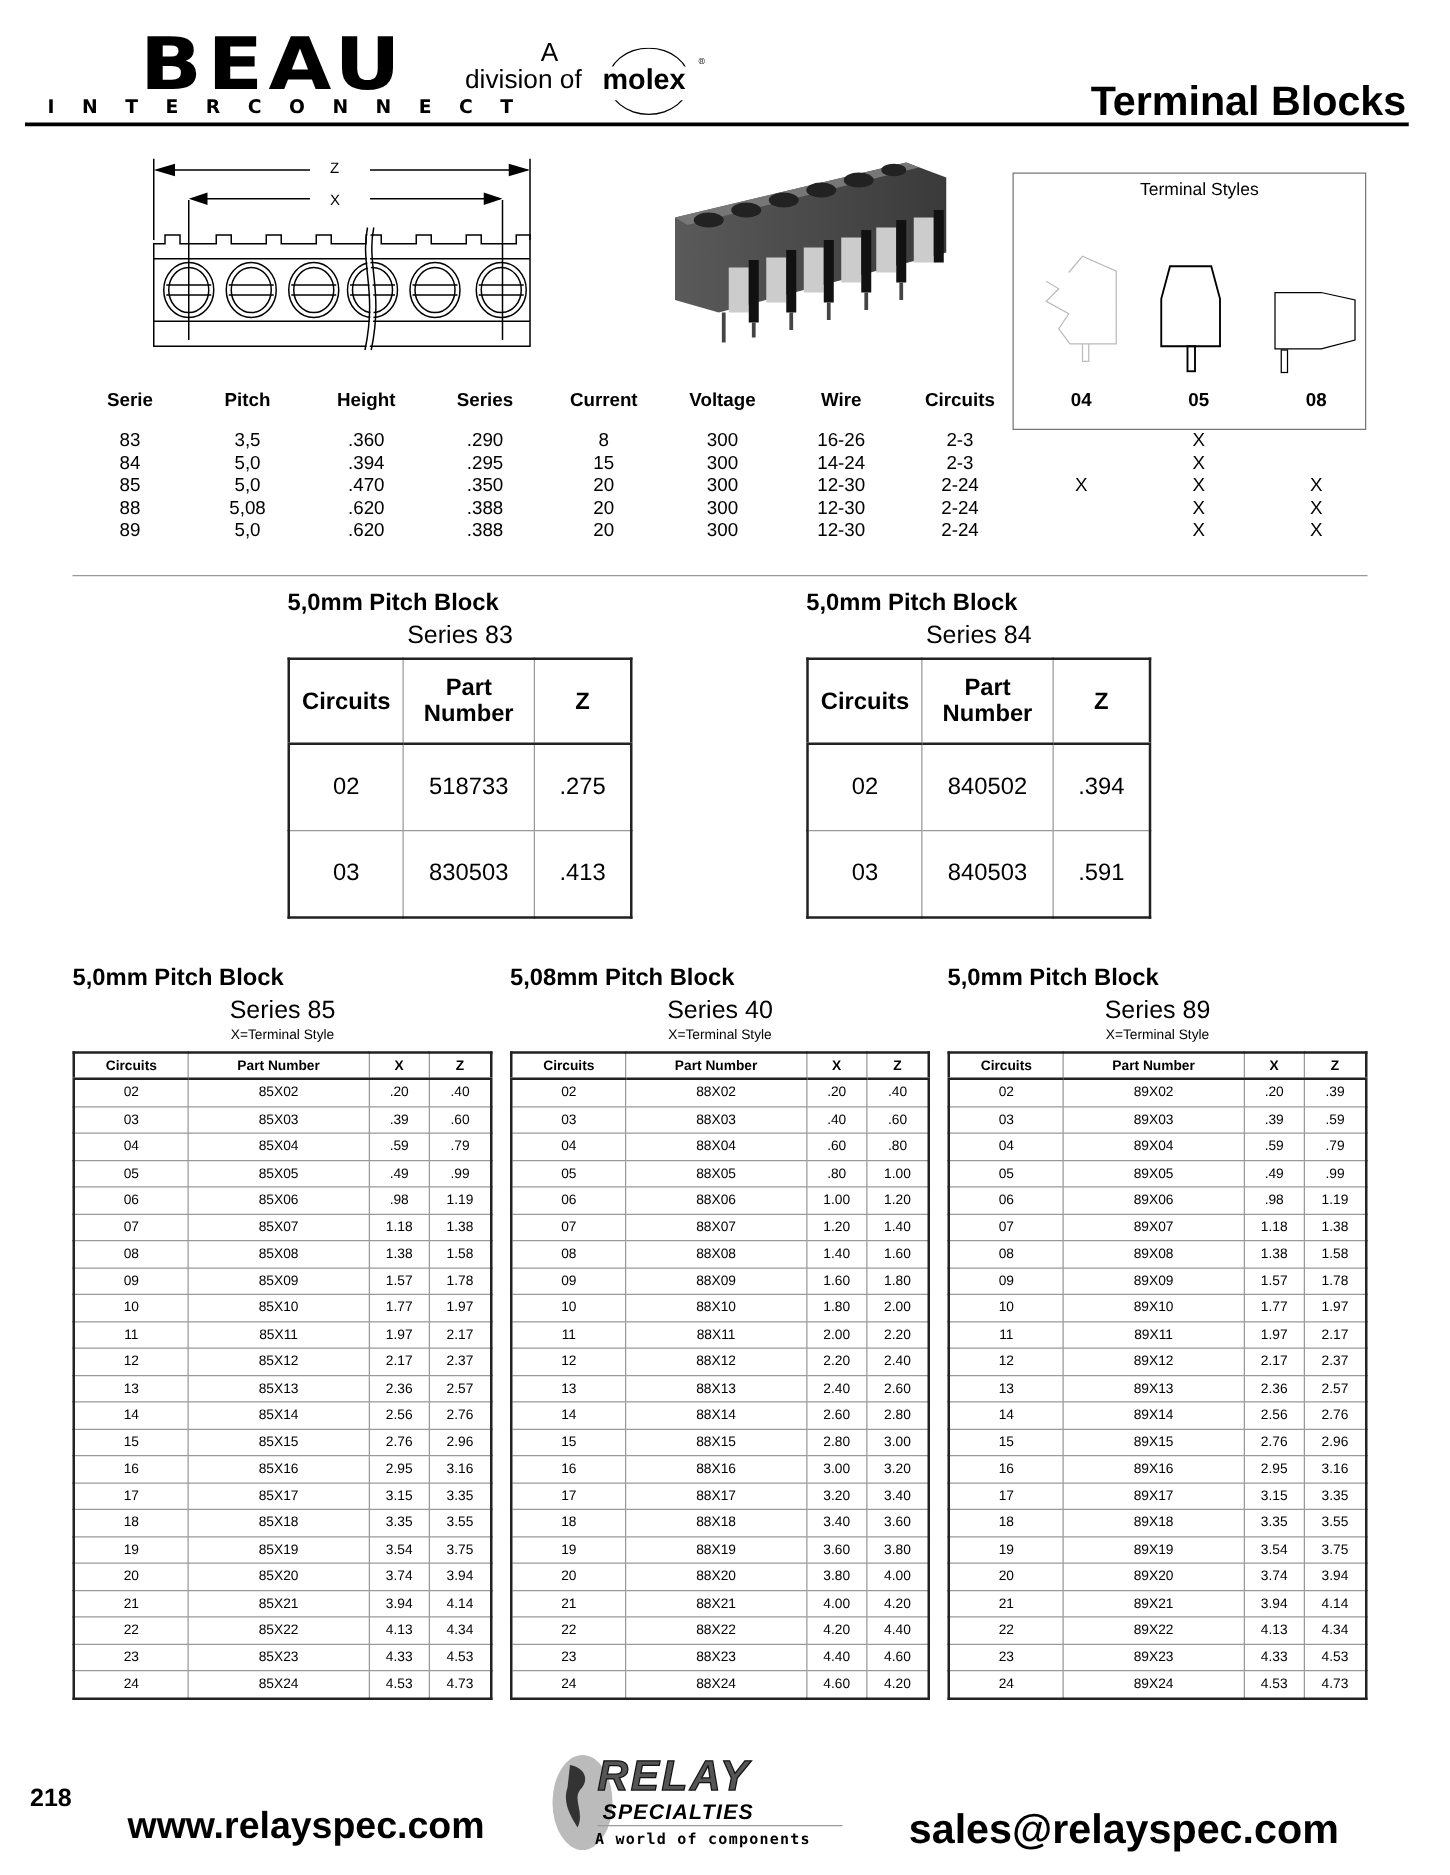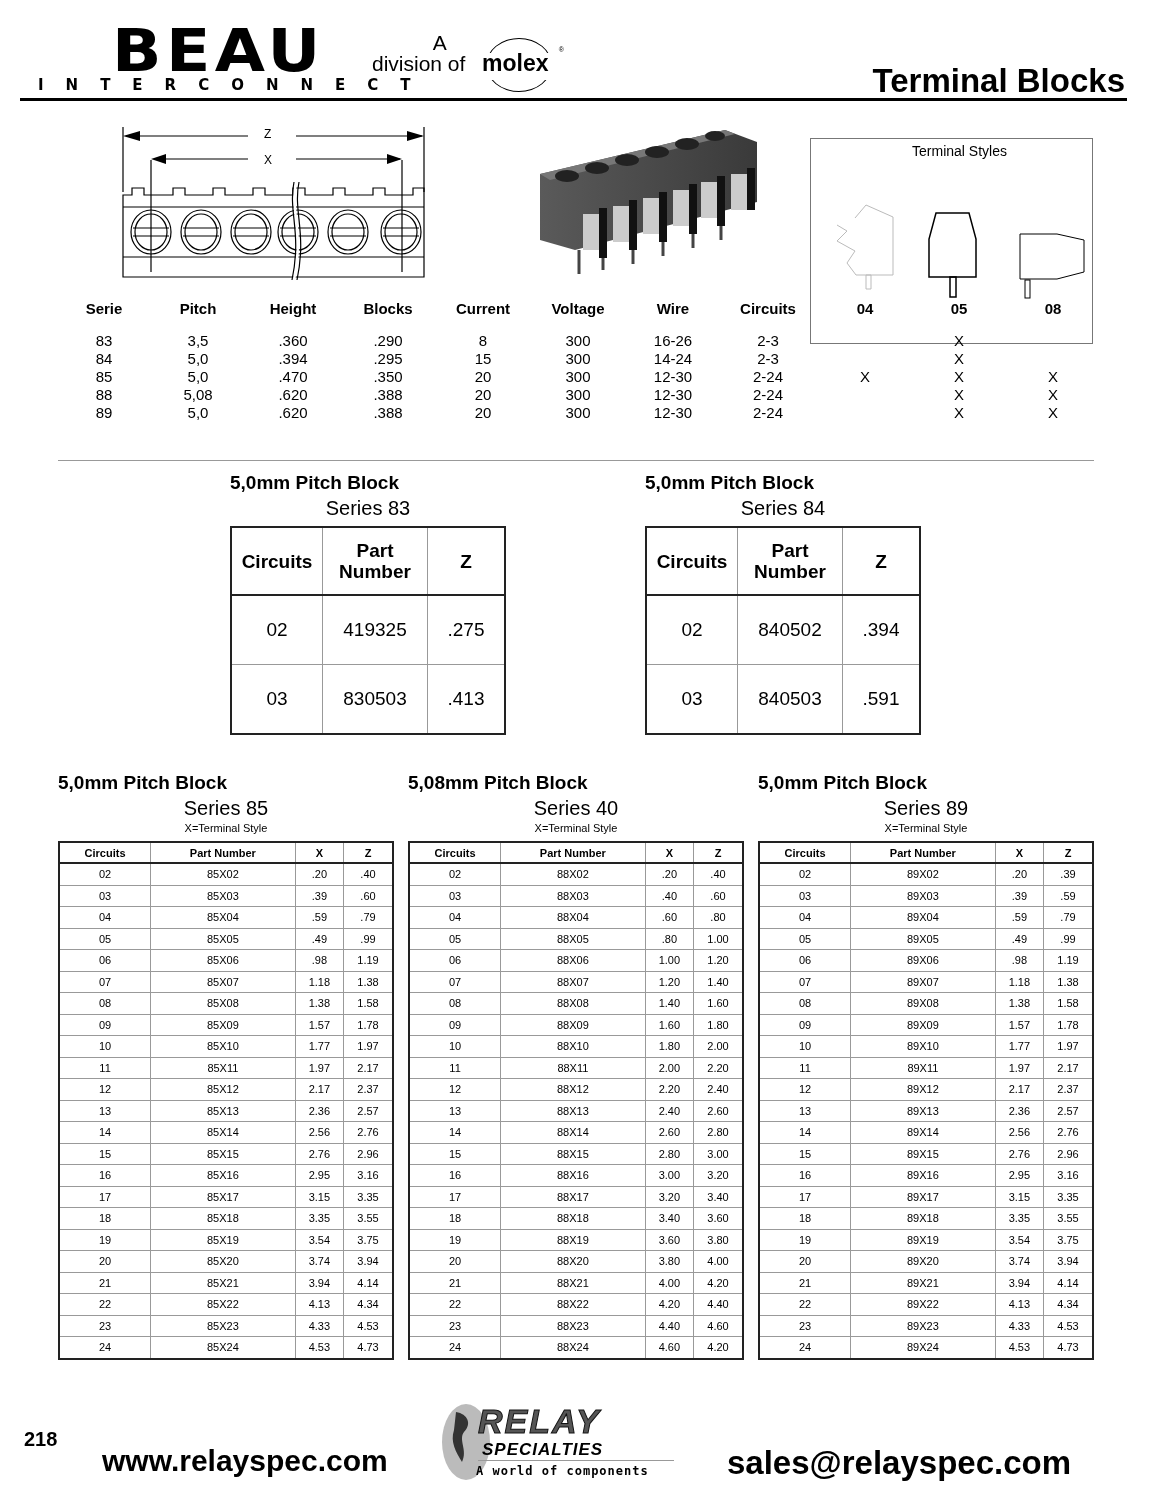--- a/index.html
+++ b/index.html
@@ -17,7 +17,7 @@
   .title{right:35px;top:62px;font-size:33px;font-weight:bold;}
   .hrule{left:20px;top:98px;width:1107px;height:3px;background:#000;}
   
-  .spec{left:60px;top:296px;width:1040px;border-collapse:collapse;font-size:15px;}
+  .spec{left:60px;top:308px;width:1040px;border-collapse:collapse;font-size:15px;}
   .spec th{font-weight:bold;height:24px;text-align:center;padding:0;}
   .spec td{text-align:center;height:18px;padding:0;line-height:18px;}
   .spec .gap td{height:12px;}

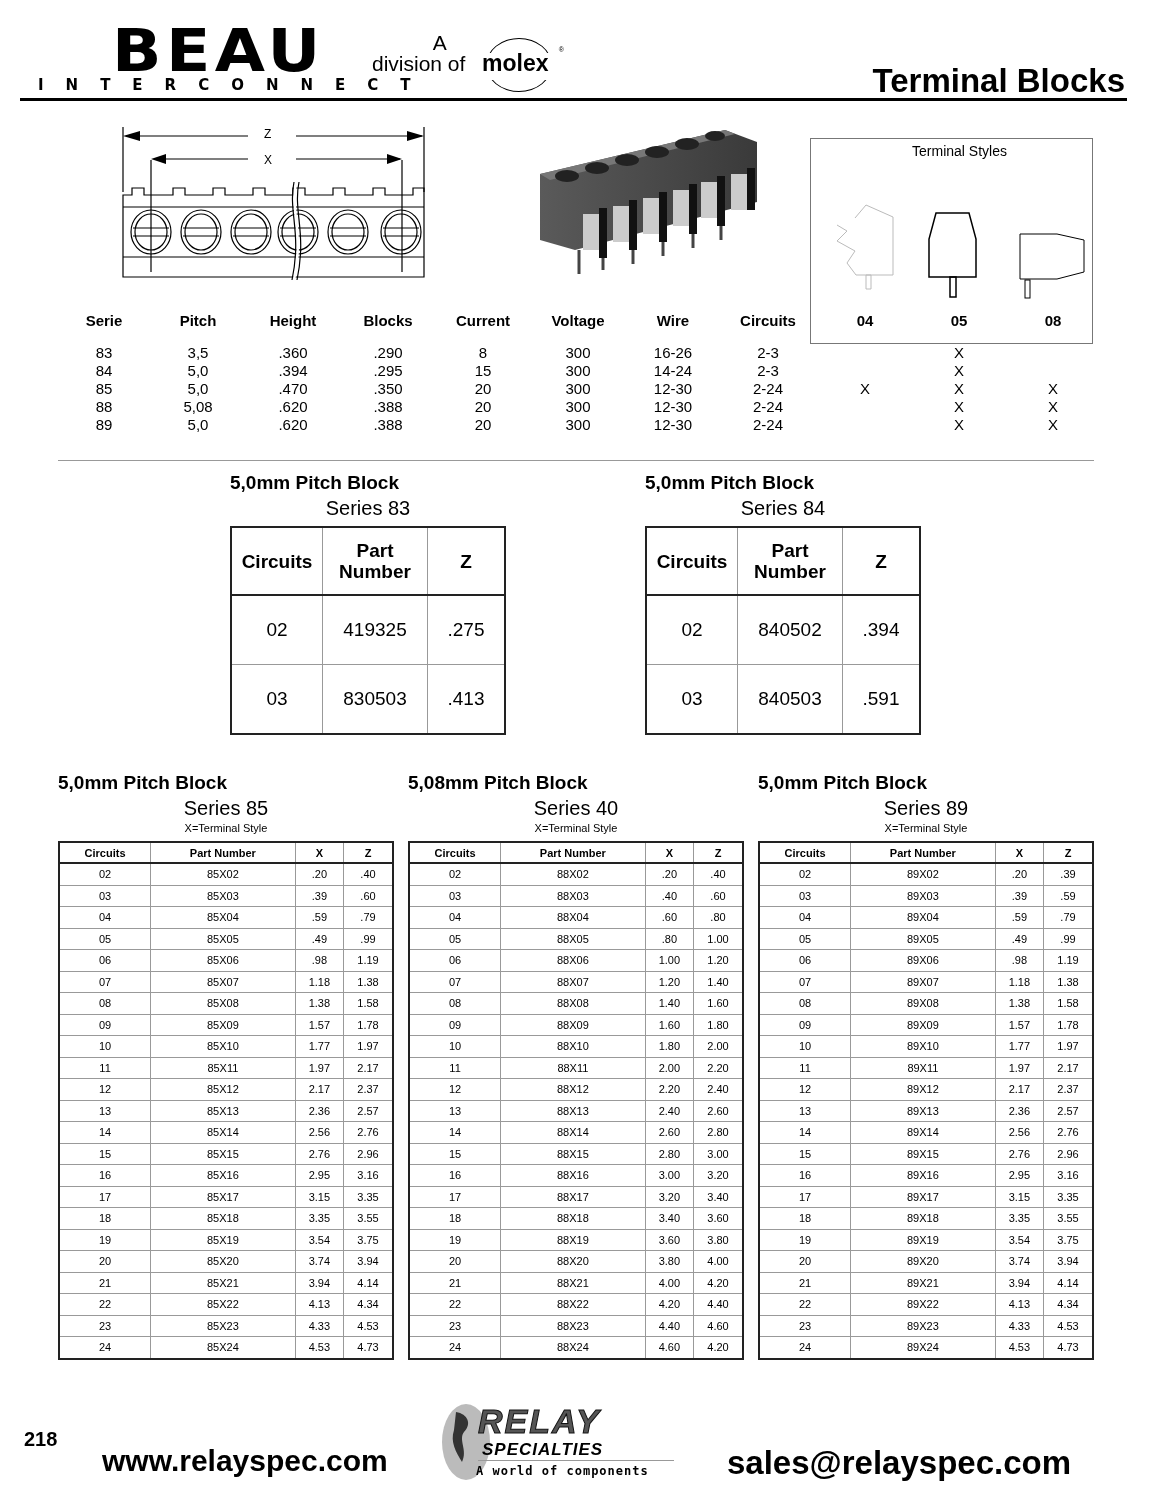--- a/index.html
+++ b/index.html
@@ -174,7 +174,7 @@
       <th style="width:88px">Serie</th>
       <th style="width:100px">Pitch</th>
       <th style="width:90px">Height</th>
-      <th style="width:100px">Blocks</th>
+      <th style="width:100px">Series</th>
       <th style="width:90px">Current</th>
       <th style="width:100px">Voltage</th>
       <th style="width:90px">Wire</th>

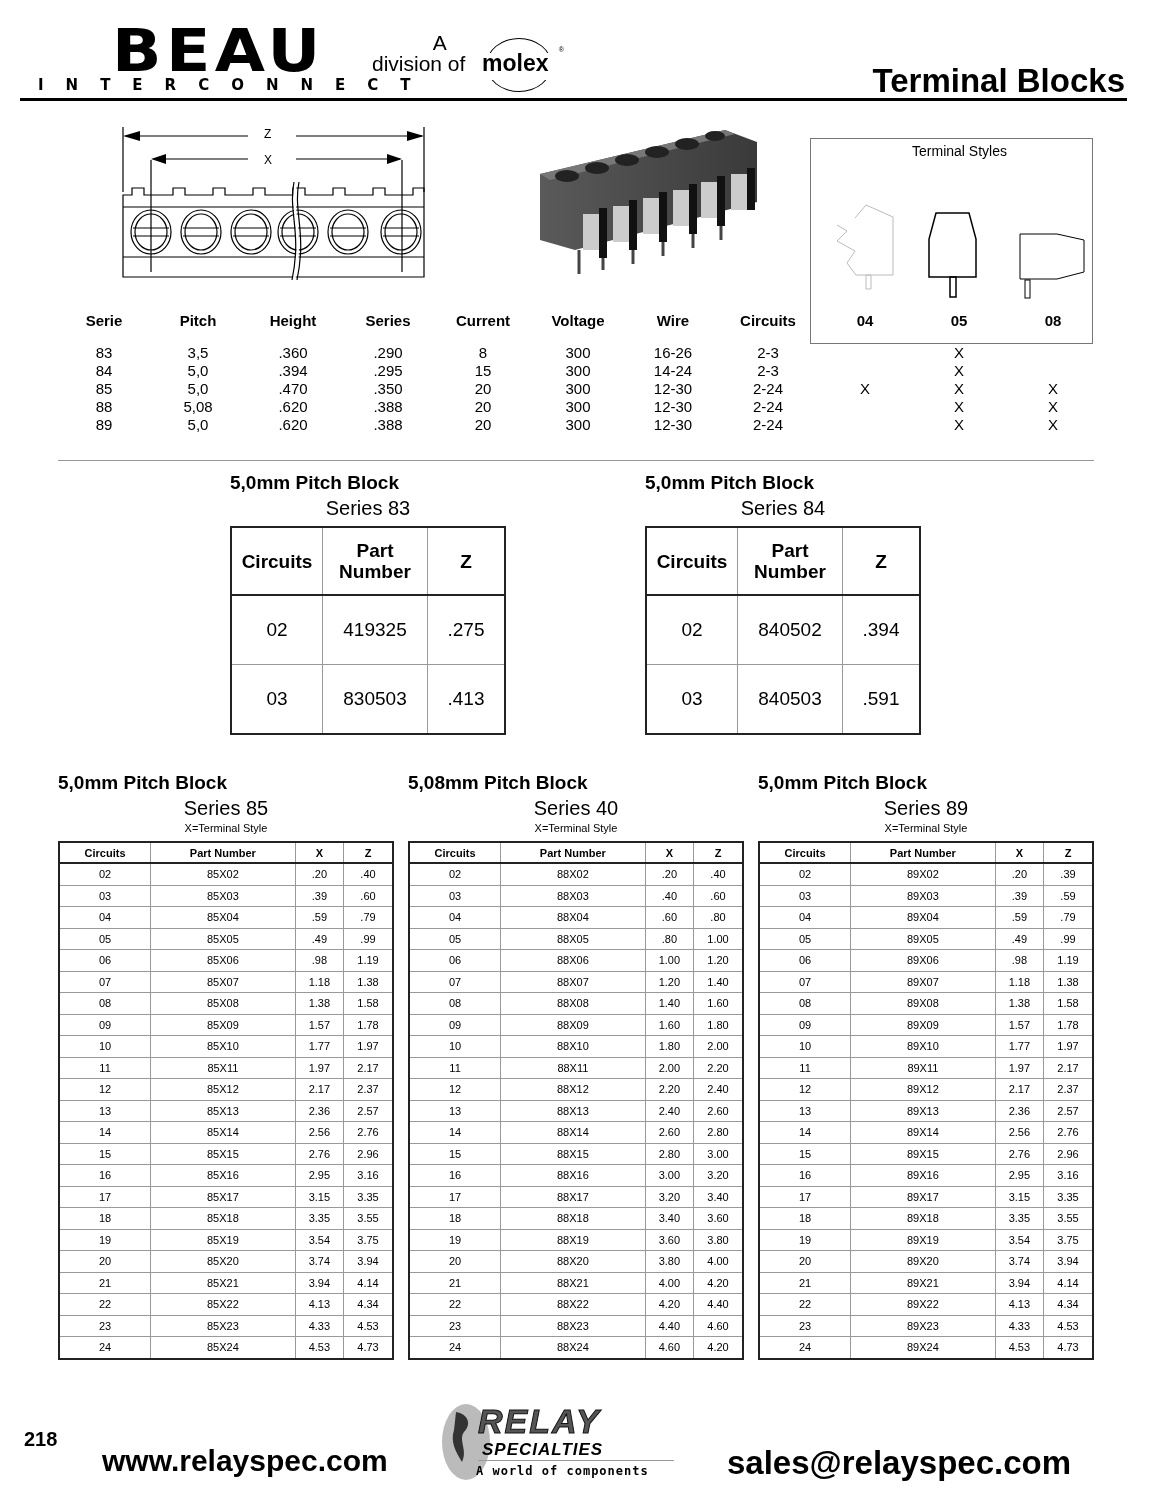--- a/index.html
+++ b/index.html
@@ -270,7 +270,7 @@
         </tr>
     <tr>
           <td>02</td>
-          <td>419325</td>
+          <td>518733</td>
           <td>.275</td>
         </tr>
     <tr>

